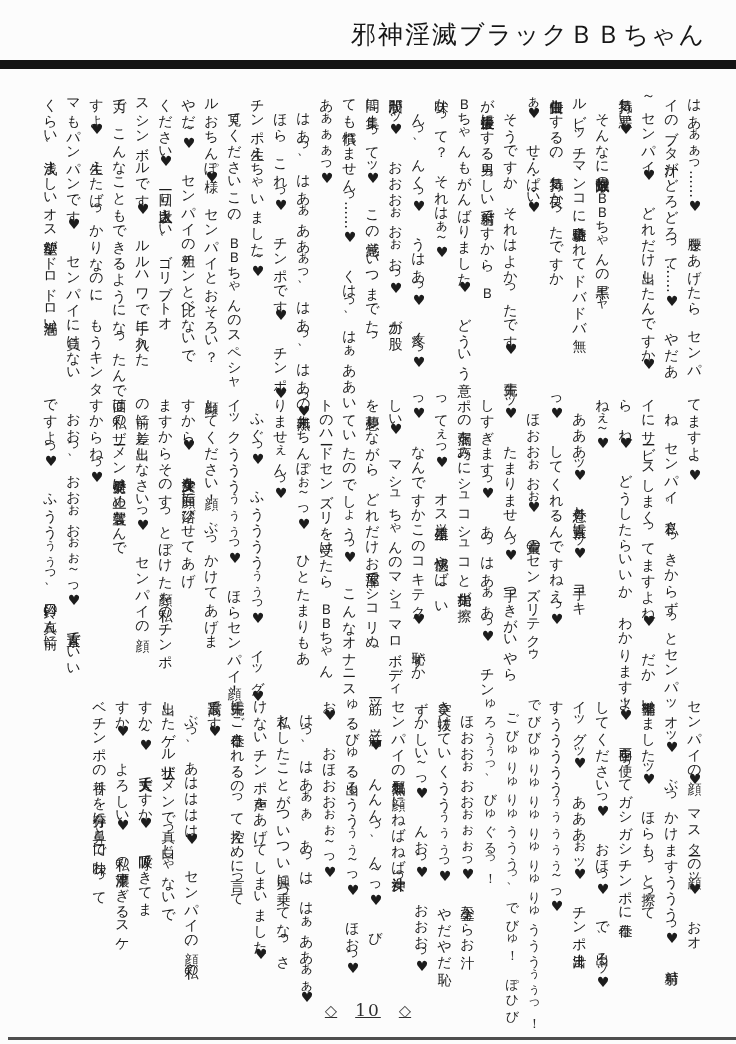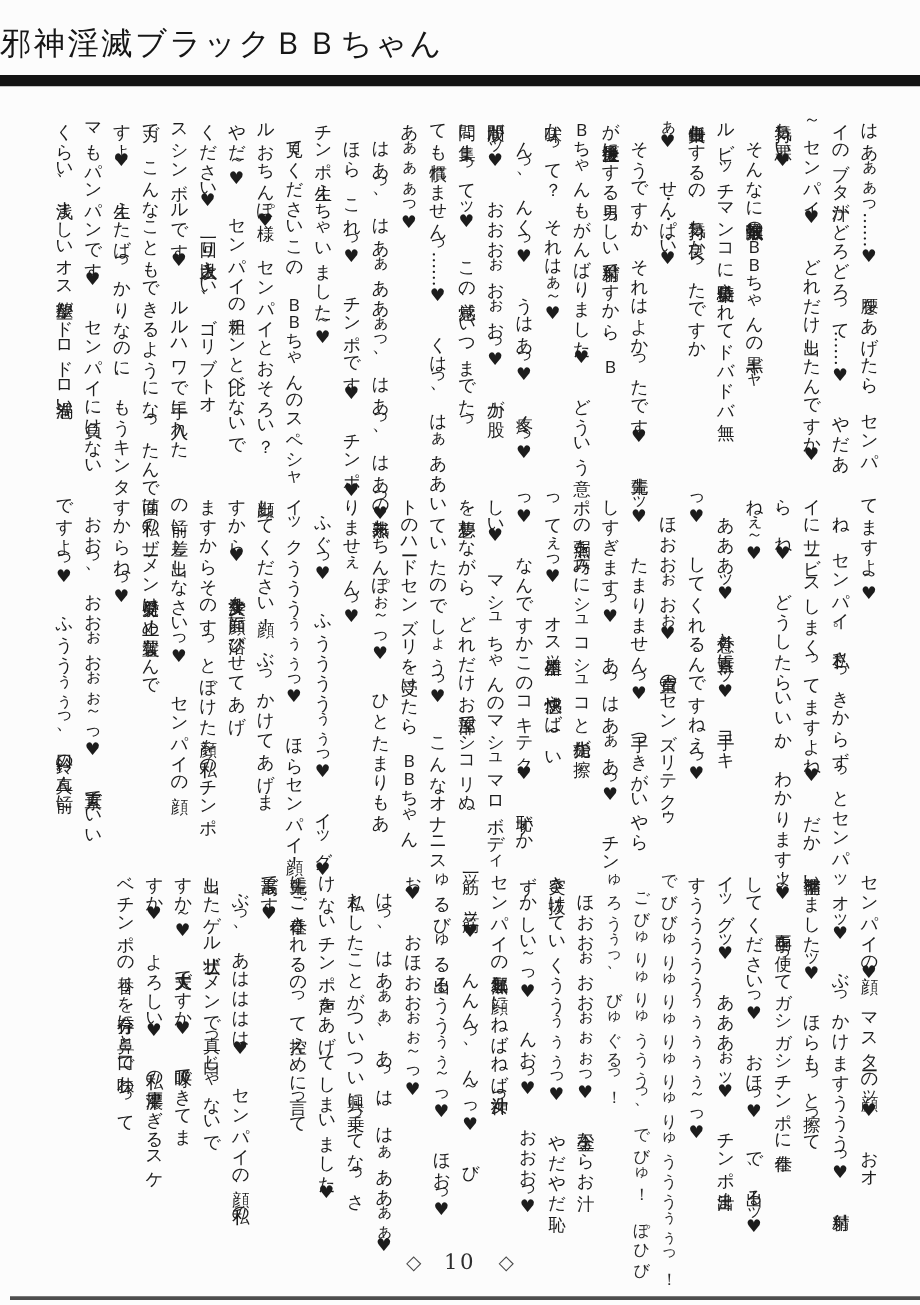--- a/index.html
+++ b/index.html
@@ -15,6 +15,7 @@
   }
   .header{
     position:absolute;top:18px;left:0;right:30px;
+    text-align:right;
   }
   .title{
     font-size:25px;

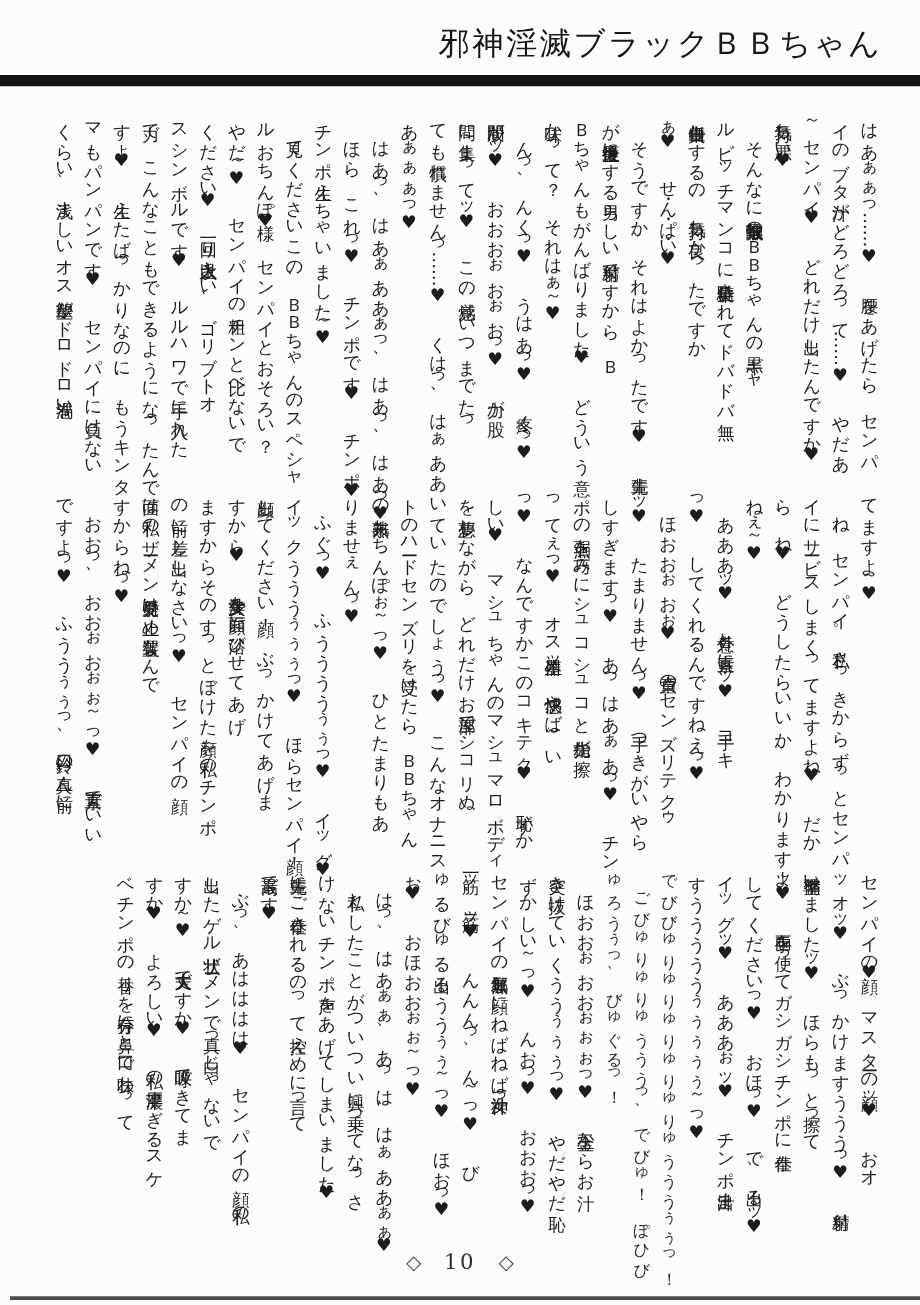--- a/index.html
+++ b/index.html
@@ -56,6 +56,7 @@
     text-align:center;
     font-size:17px;
     color:#2e2e2e;
+    text-decoration:underline;
   }
   .footer .diamond{color:#4a4a4a;margin:0 18px;font-size:16px;}
   .footer .pagenum{letter-spacing:2px;}

